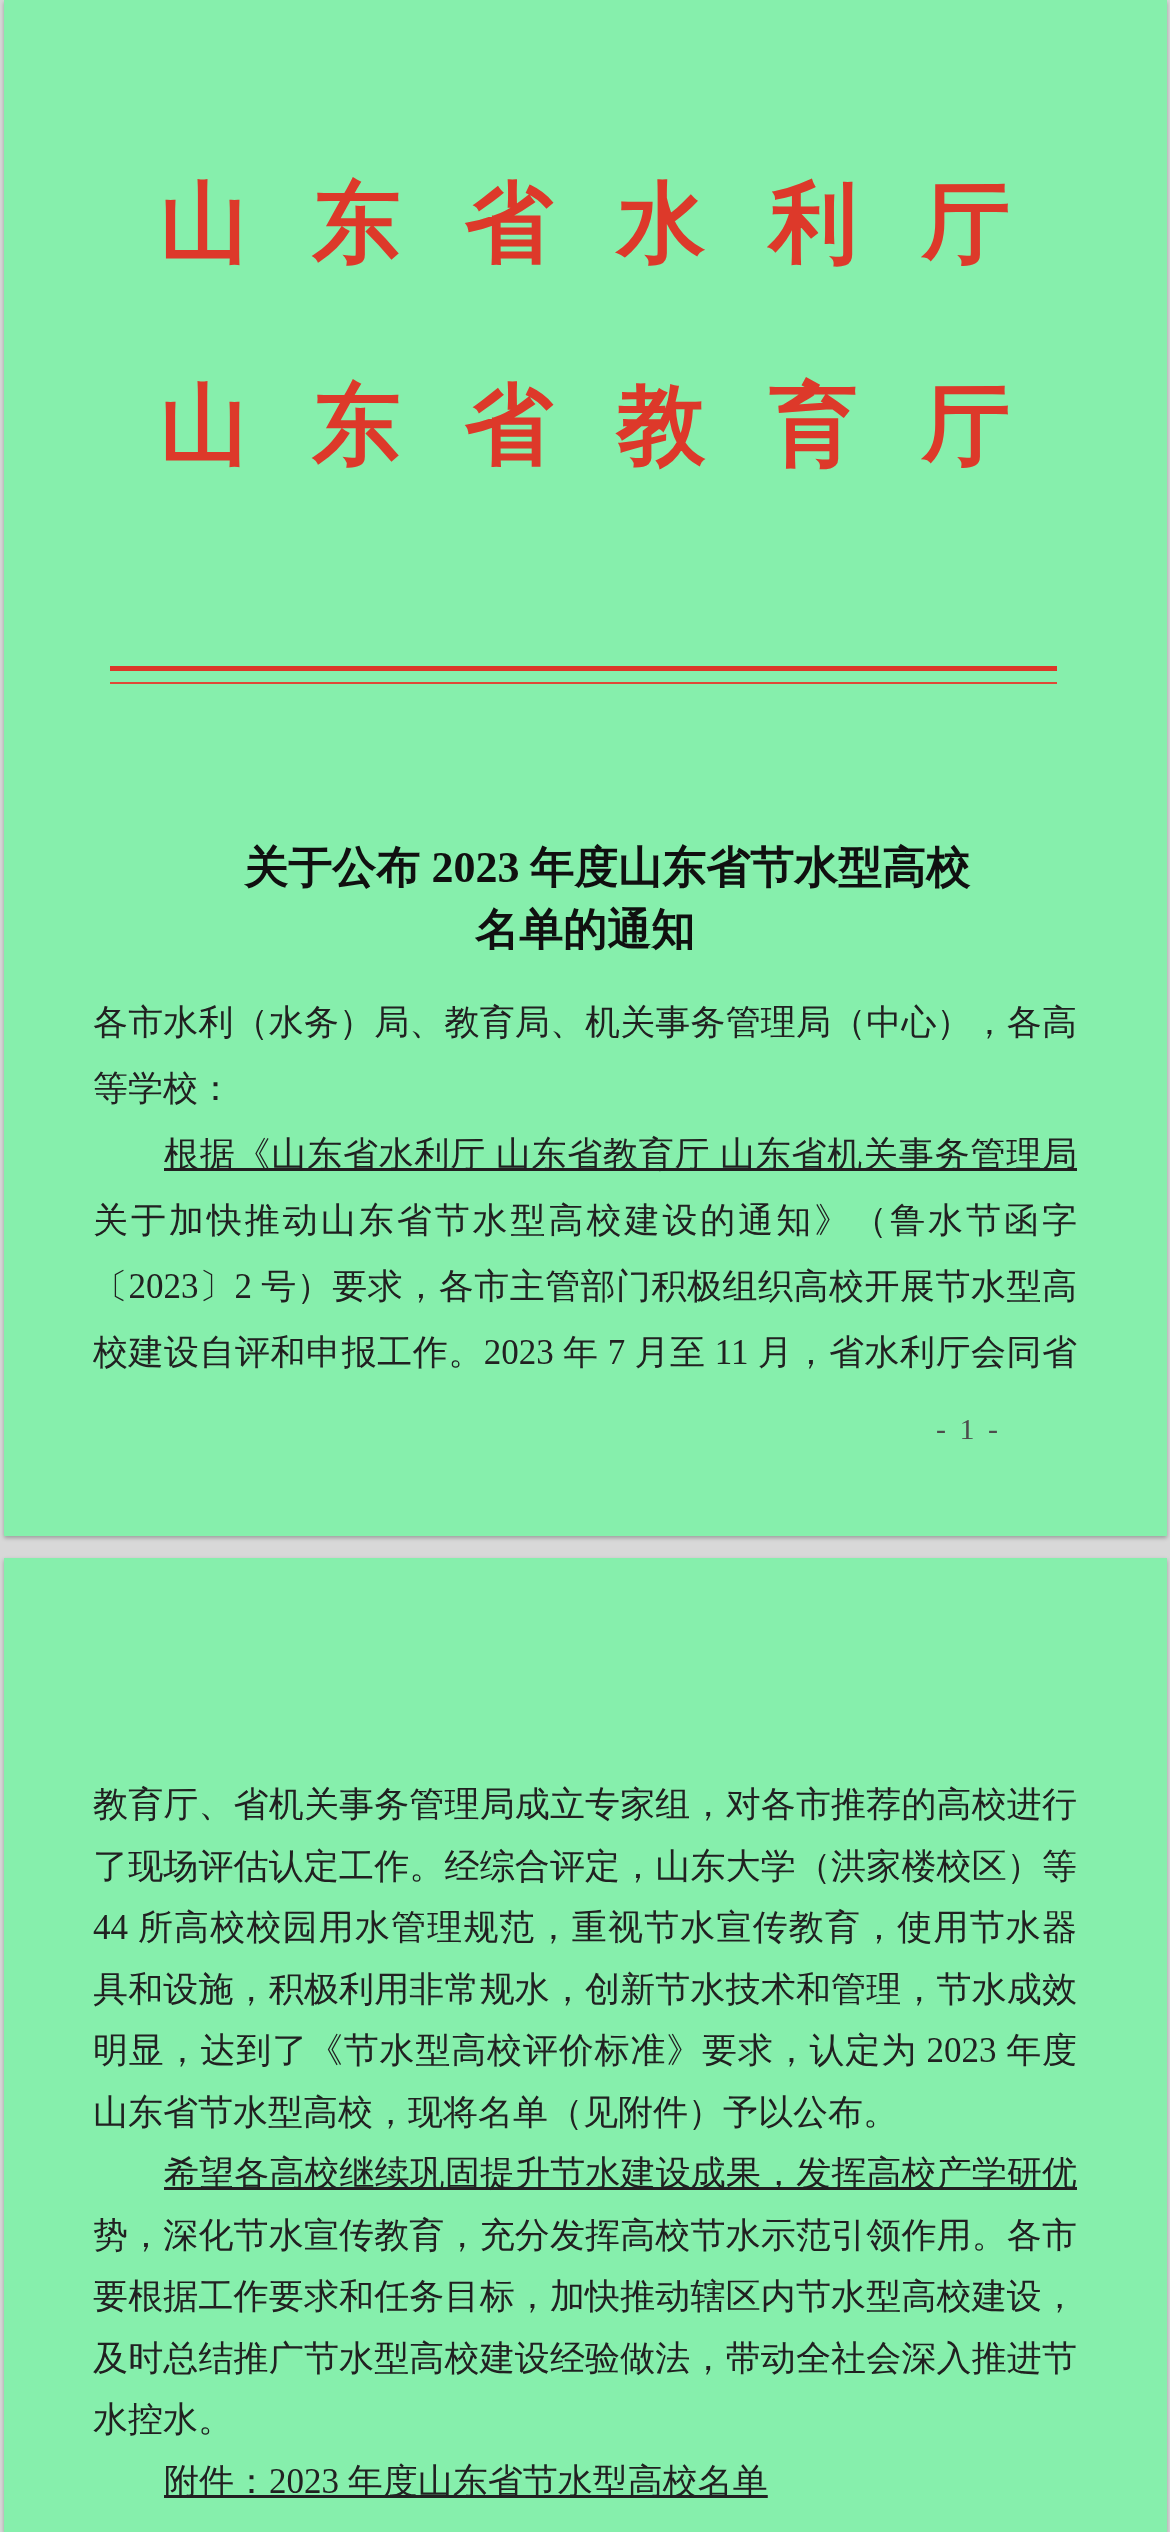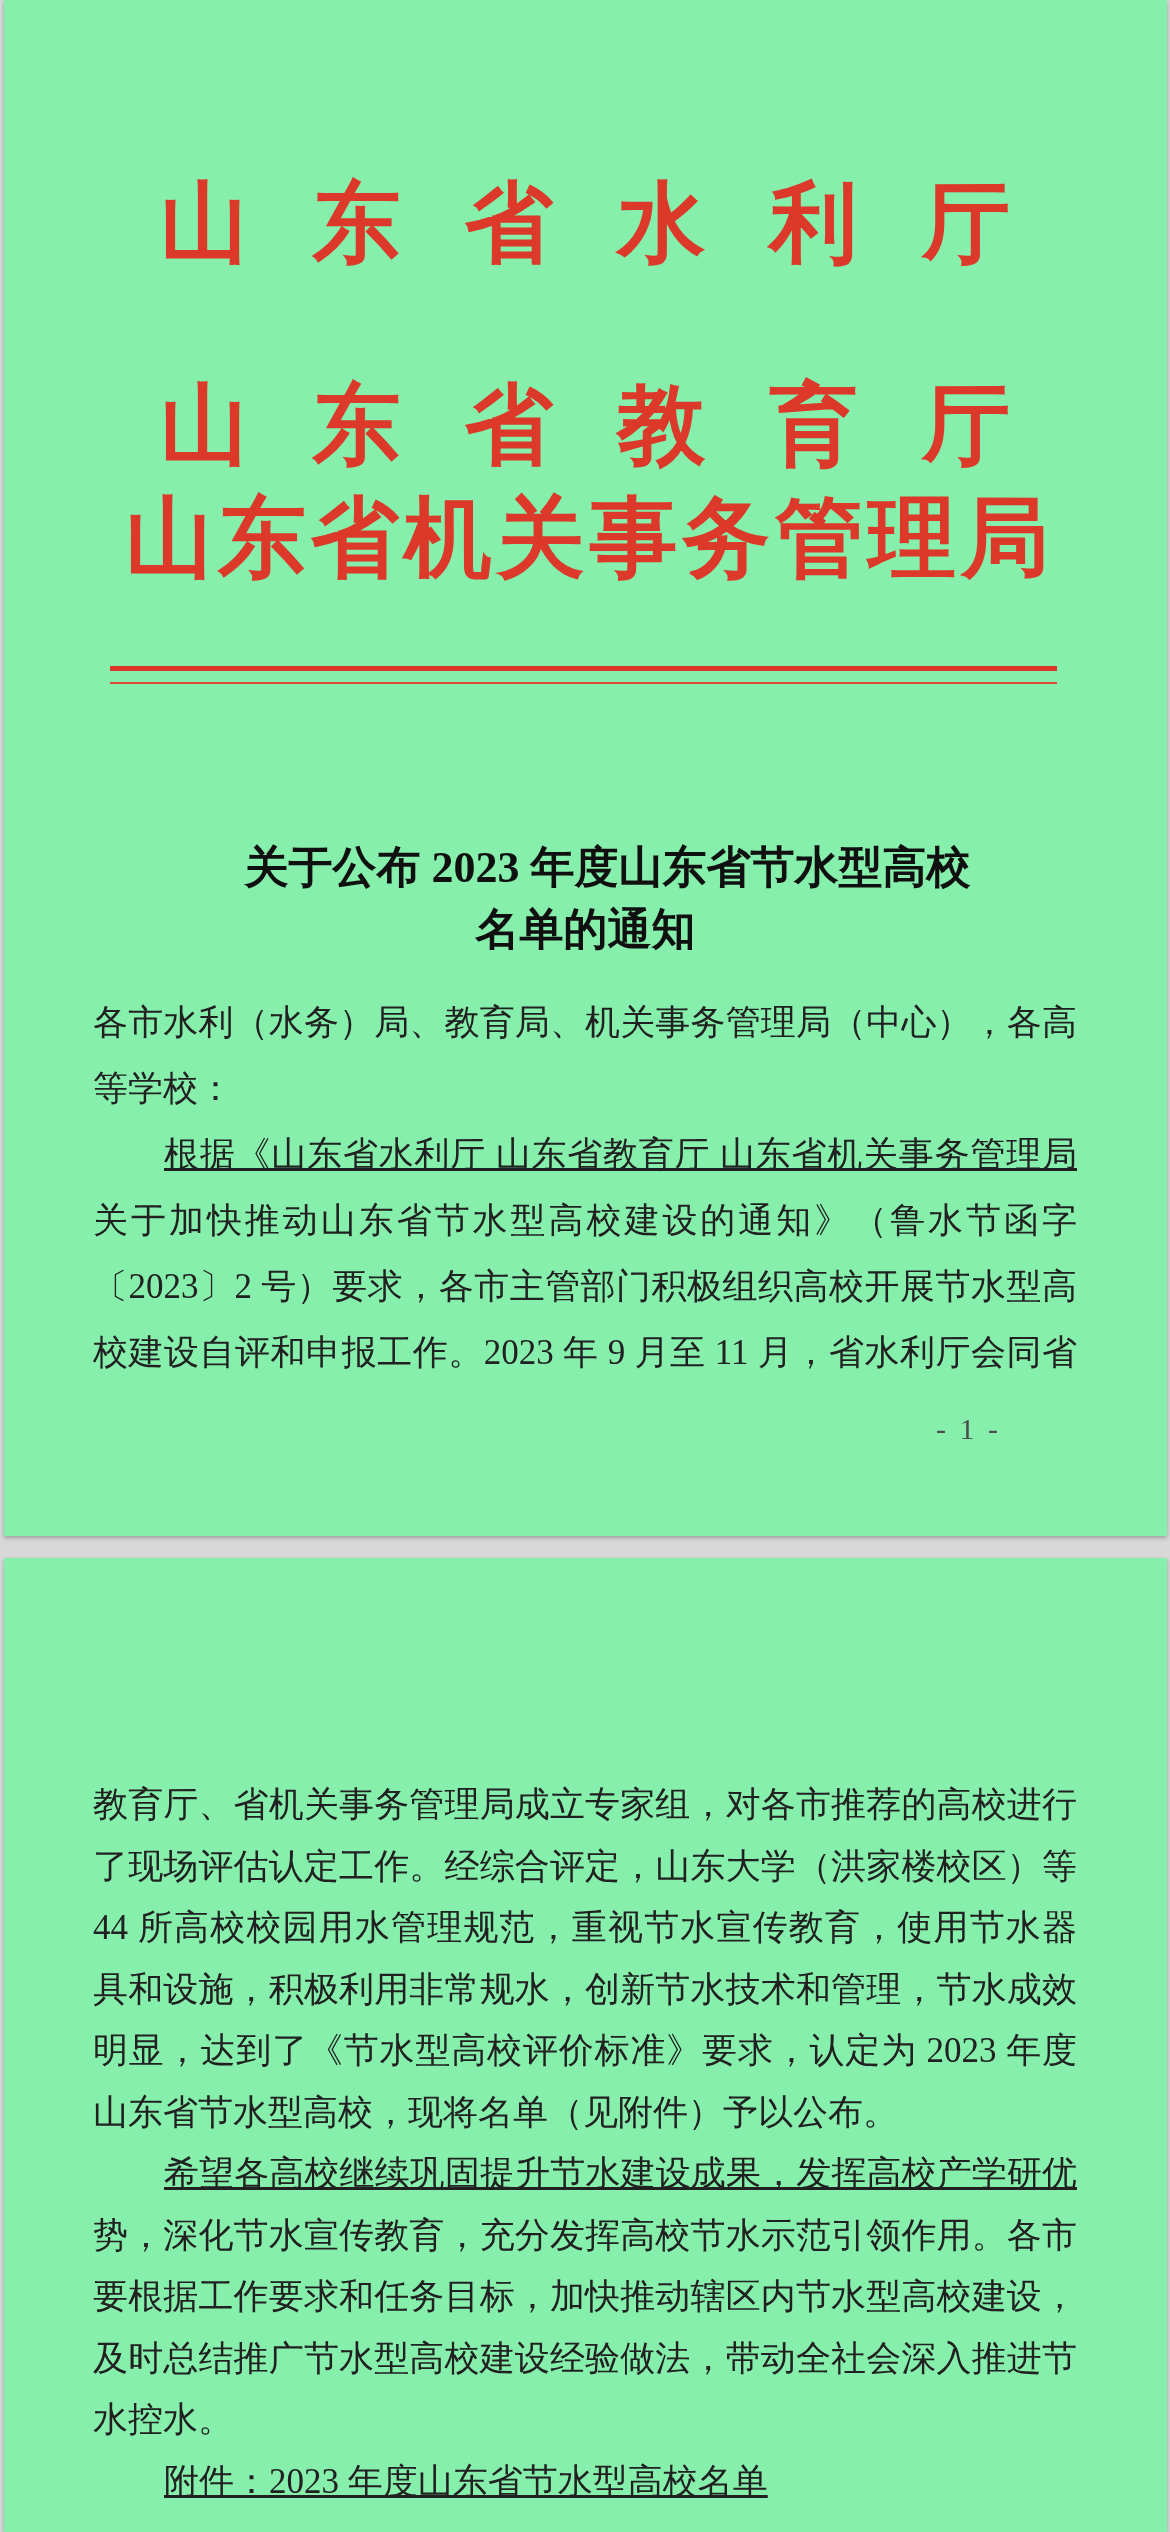--- a/index.html
+++ b/index.html
@@ -109,7 +109,6 @@
 
   <div class="agency" id="agency-1">山东省水利厅</div>
   <div class="agency" id="agency-2">山东省教育厅</div>
-  <div class="agency" id="agency-3">山东省机关事务管理局</div>
 
   <div id="red-rules">
     <div class="thick"></div>

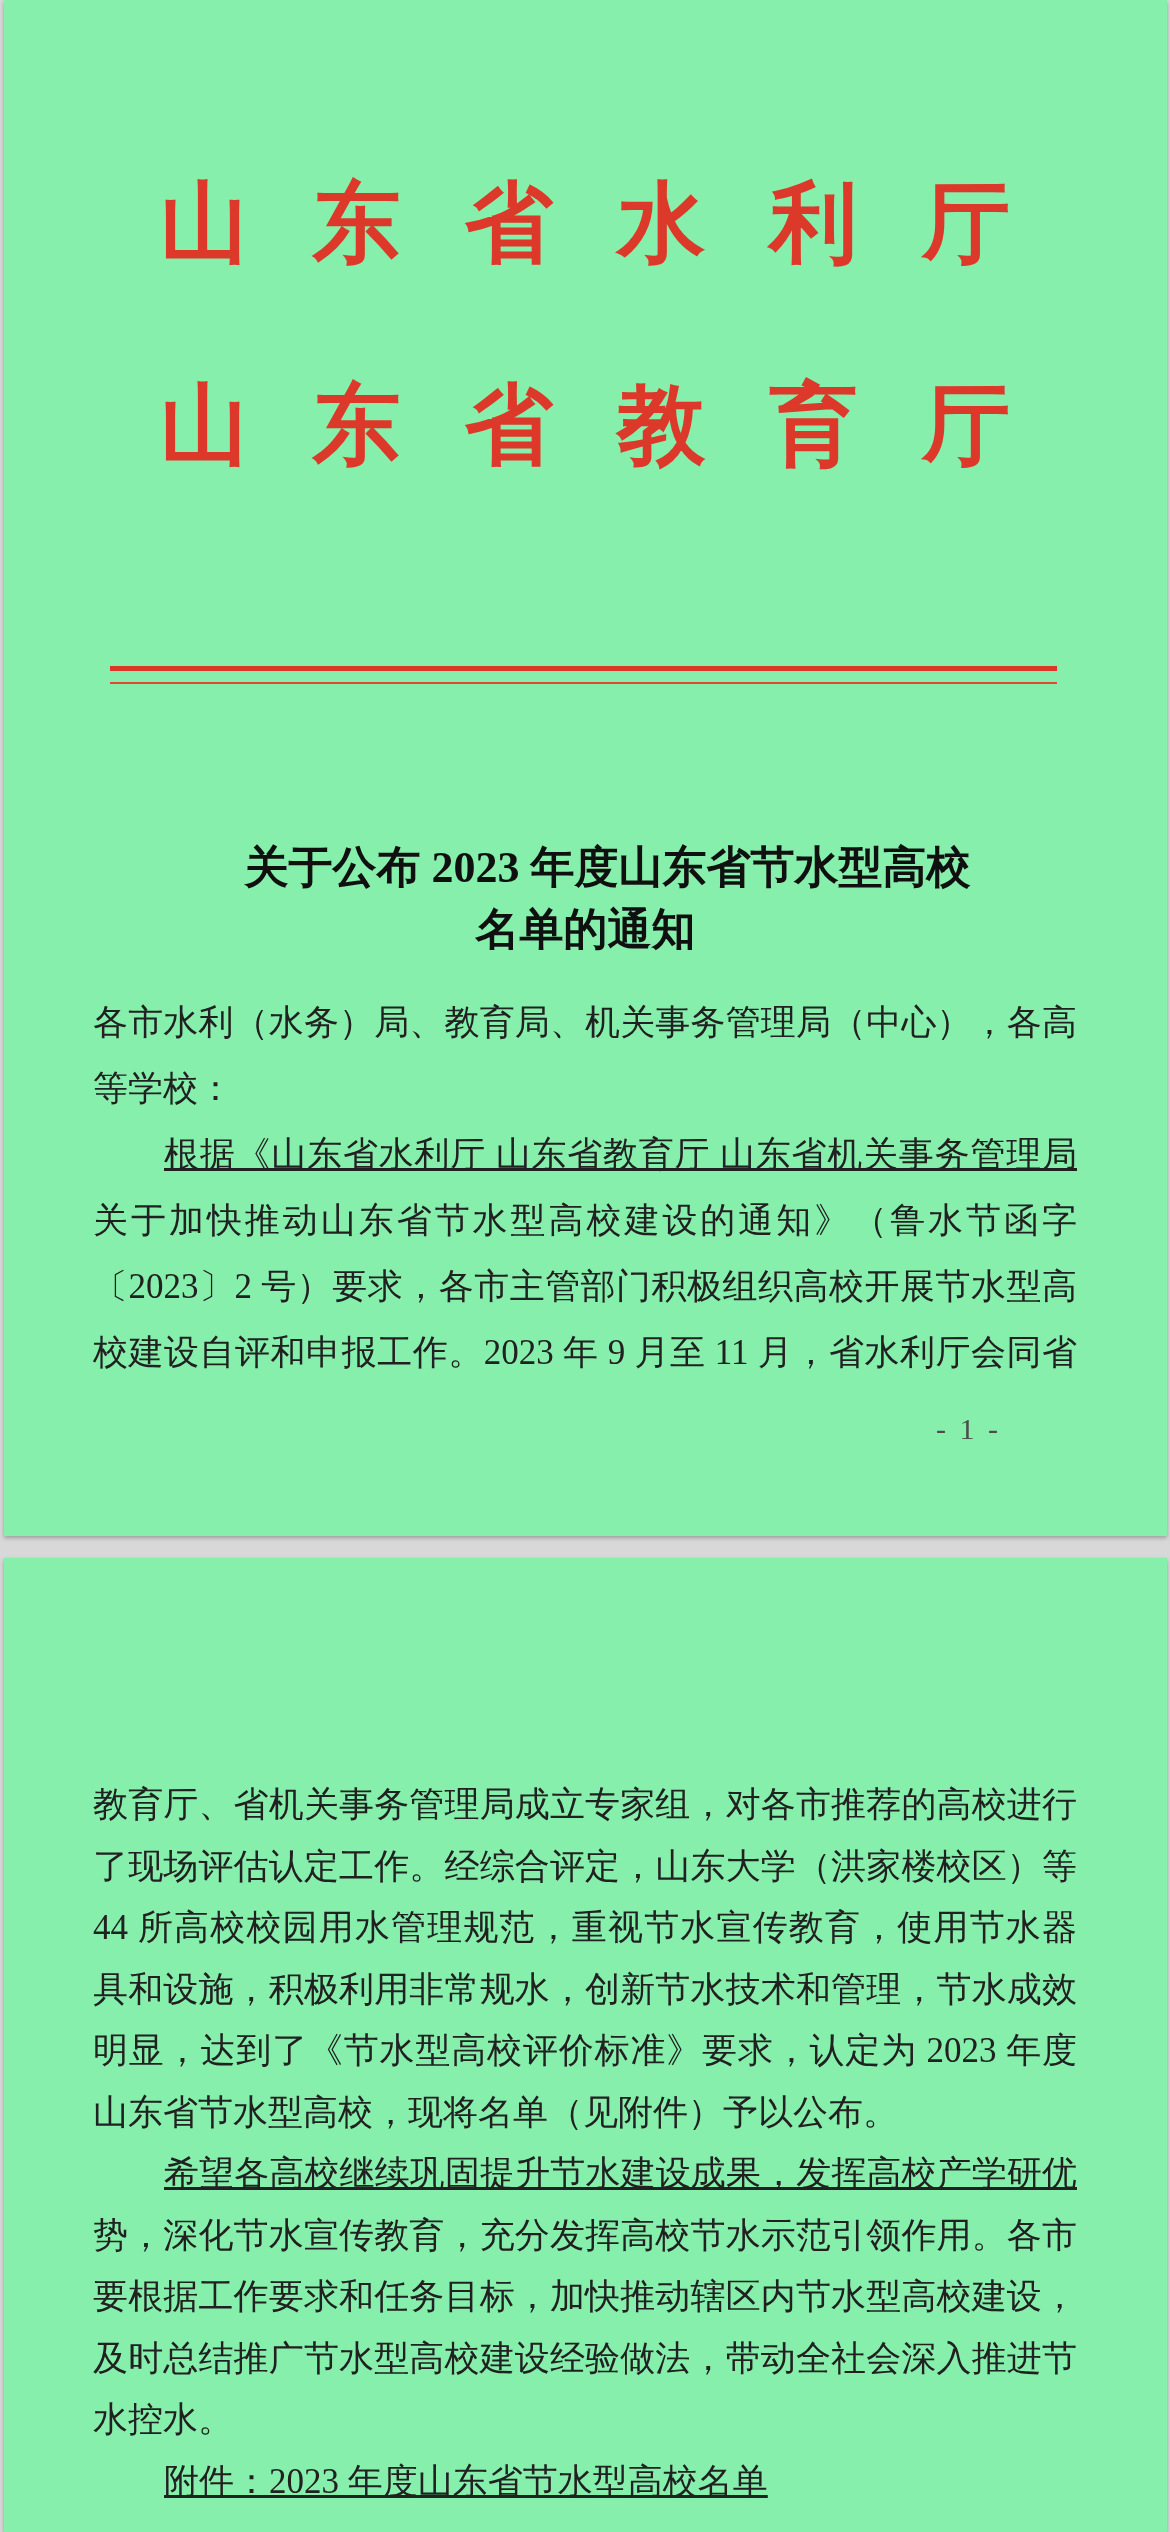--- a/index.html
+++ b/index.html
@@ -126,7 +126,7 @@
     <div class="bline ind">根据《山东省水利厅 山东省教育厅 山东省机关事务管理局</div>
     <div class="bline">关于加快推动山东省节水型高校建设的通知》（鲁水节函字</div>
     <div class="bline">〔2023〕2 号）要求，各市主管部门积极组织高校开展节水型高</div>
-    <div class="bline">校建设自评和申报工作。2023 年 9 月至 11 月，省水利厅会同省</div>
+    <div class="bline">校建设自评和申报工作。2023 年 7 月至 11 月，省水利厅会同省</div>
   </div>
 
   <div id="page-number">- 1 -</div>

